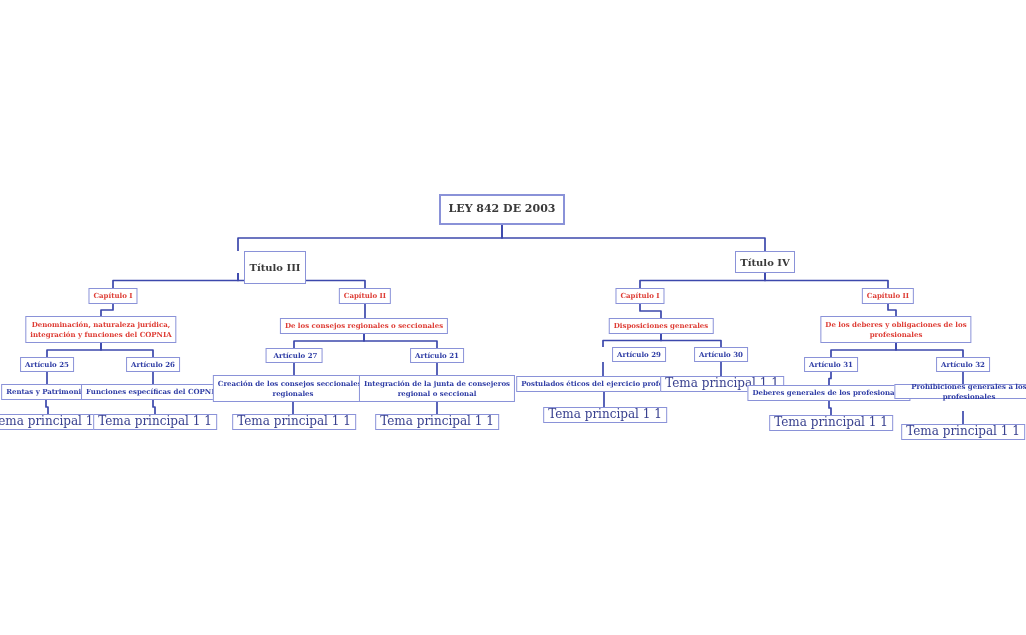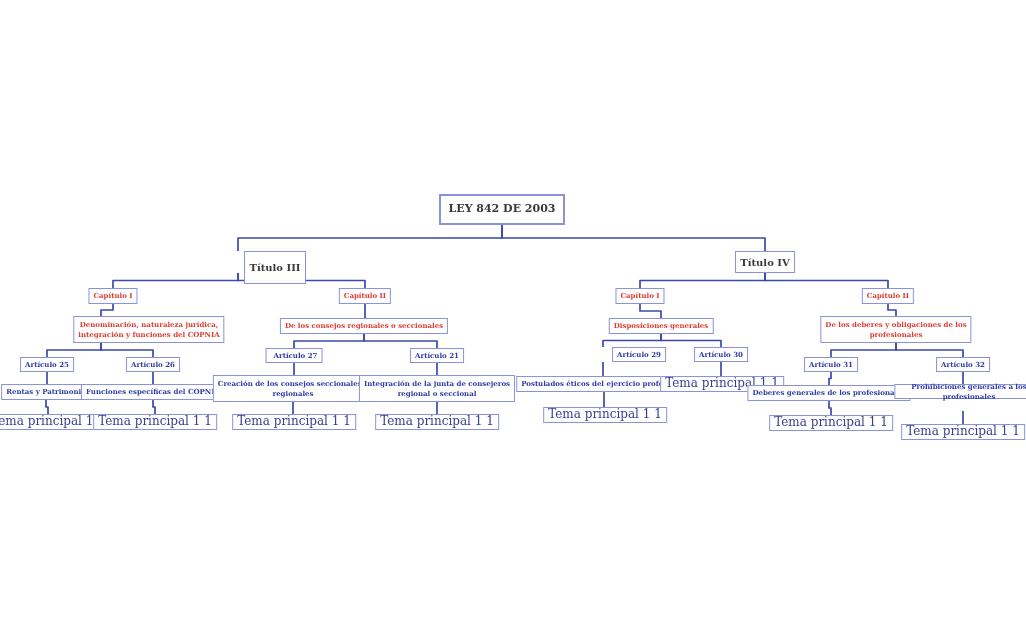--- a/index.html
+++ b/index.html
@@ -83,7 +83,7 @@
       <div class="node style-title" style="left: 765px; top: 251px; min-width: 60px; height: 22px;">Título IV</div>
       <div class="node style-red" style="left: 113px; top: 288px; min-width: 44px; height: 16px;">Capítulo I</div>
       <div class="node style-red" style="left: 365px; top: 288px; min-width: 46px; height: 16px;">Capítulo II</div>
-      <div class="node style-red" style="left: 101px; top: 316px; min-width: 146px; height: 27px; margin-left: 48px;">Denominación, naturaleza jurídica,
+      <div class="node style-red" style="left: 101px; top: 316px; min-width: 146px; height: 27px;">Denominación, naturaleza jurídica,
 integración y funciones del COPNIA</div>
       <div class="node style-red" style="left: 364px; top: 318px; min-width: 150px; height: 16px;">De los consejos regionales o seccionales</div>
       <div class="node style-blue" style="left: 47px; top: 357px; min-width: 52px; height: 15px;">Artículo 25</div>

